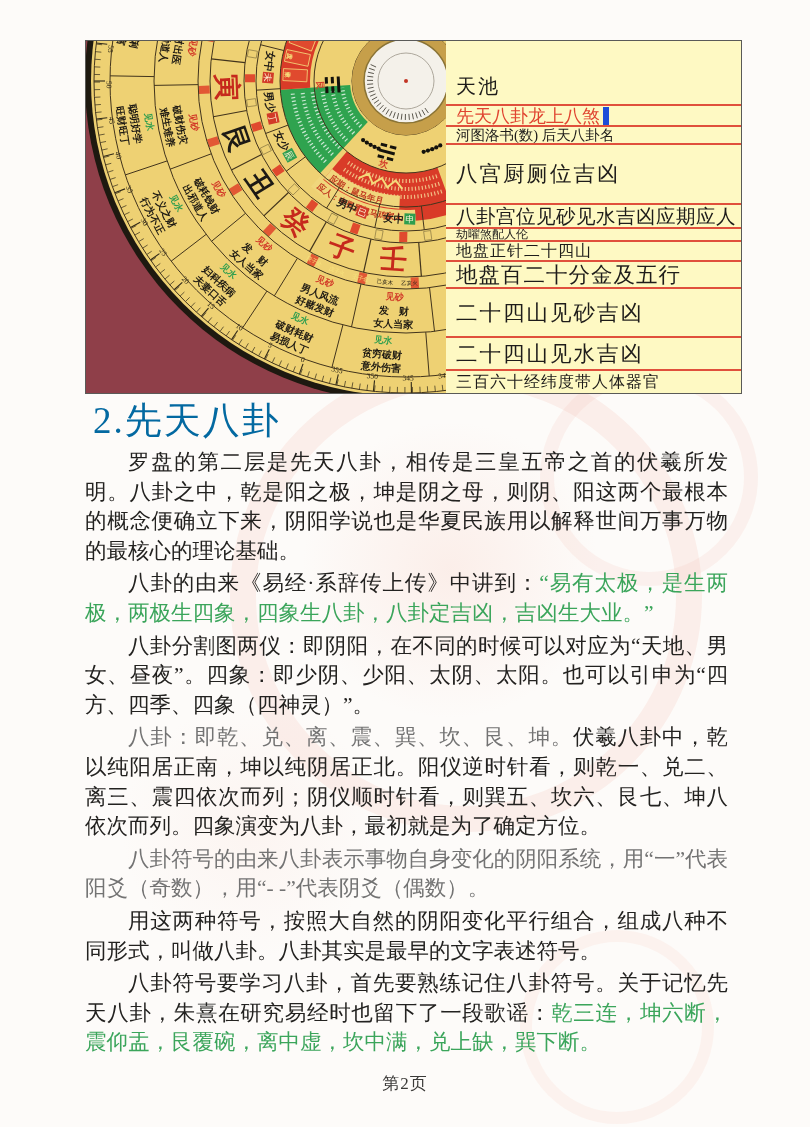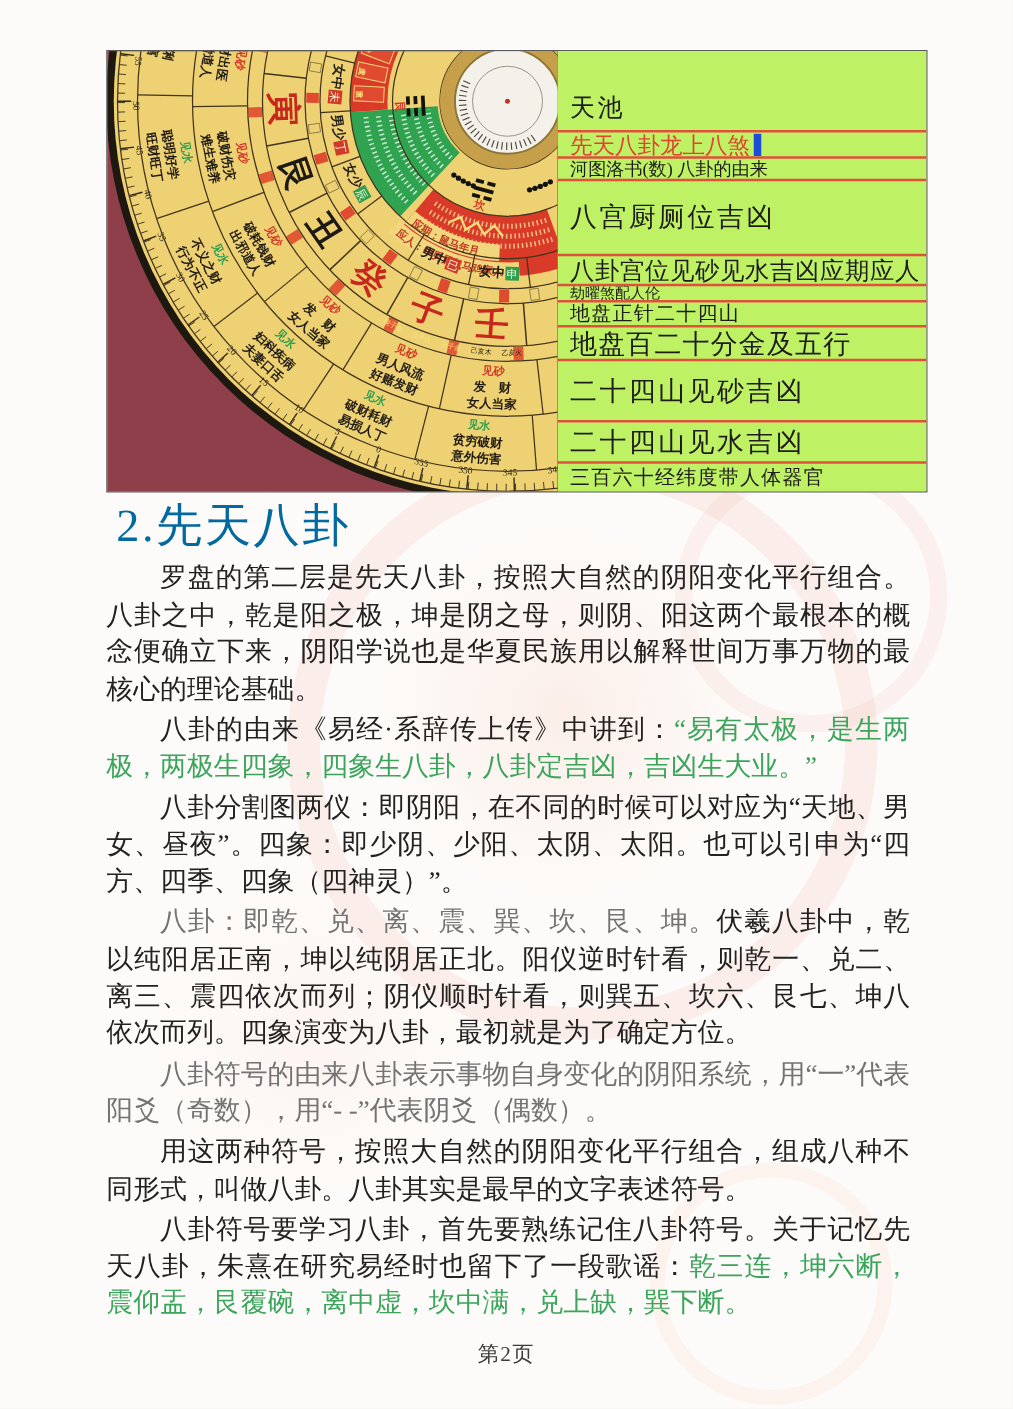--- a/index.html
+++ b/index.html
@@ -16,7 +16,7 @@
   .figure{position:absolute;left:85px;top:40px;width:655px;height:352px;border:1px solid #5a5a58;display:flex;background:#fff;}
   .photo{position:relative;width:360px;height:352px;background:#8f3f49;flex:none;}
   .photo svg{display:block;}
-  .labels{flex:1;display:flex;flex-direction:column;background:#bef264;}
+  .labels{flex:1;display:flex;flex-direction:column;background:#fef9c3;}
   .lrow{box-sizing:border-box;display:flex;align-items:center;padding-left:10px;border-bottom:2px solid #e0503c;color:#1e1c1a;white-space:nowrap;overflow:hidden;}
   .lr1{height:66px;align-items:flex-end;padding-bottom:4px;font-size:20px;letter-spacing:2px;}
   .lr2{height:21px;font-size:18px;color:#e04430;}

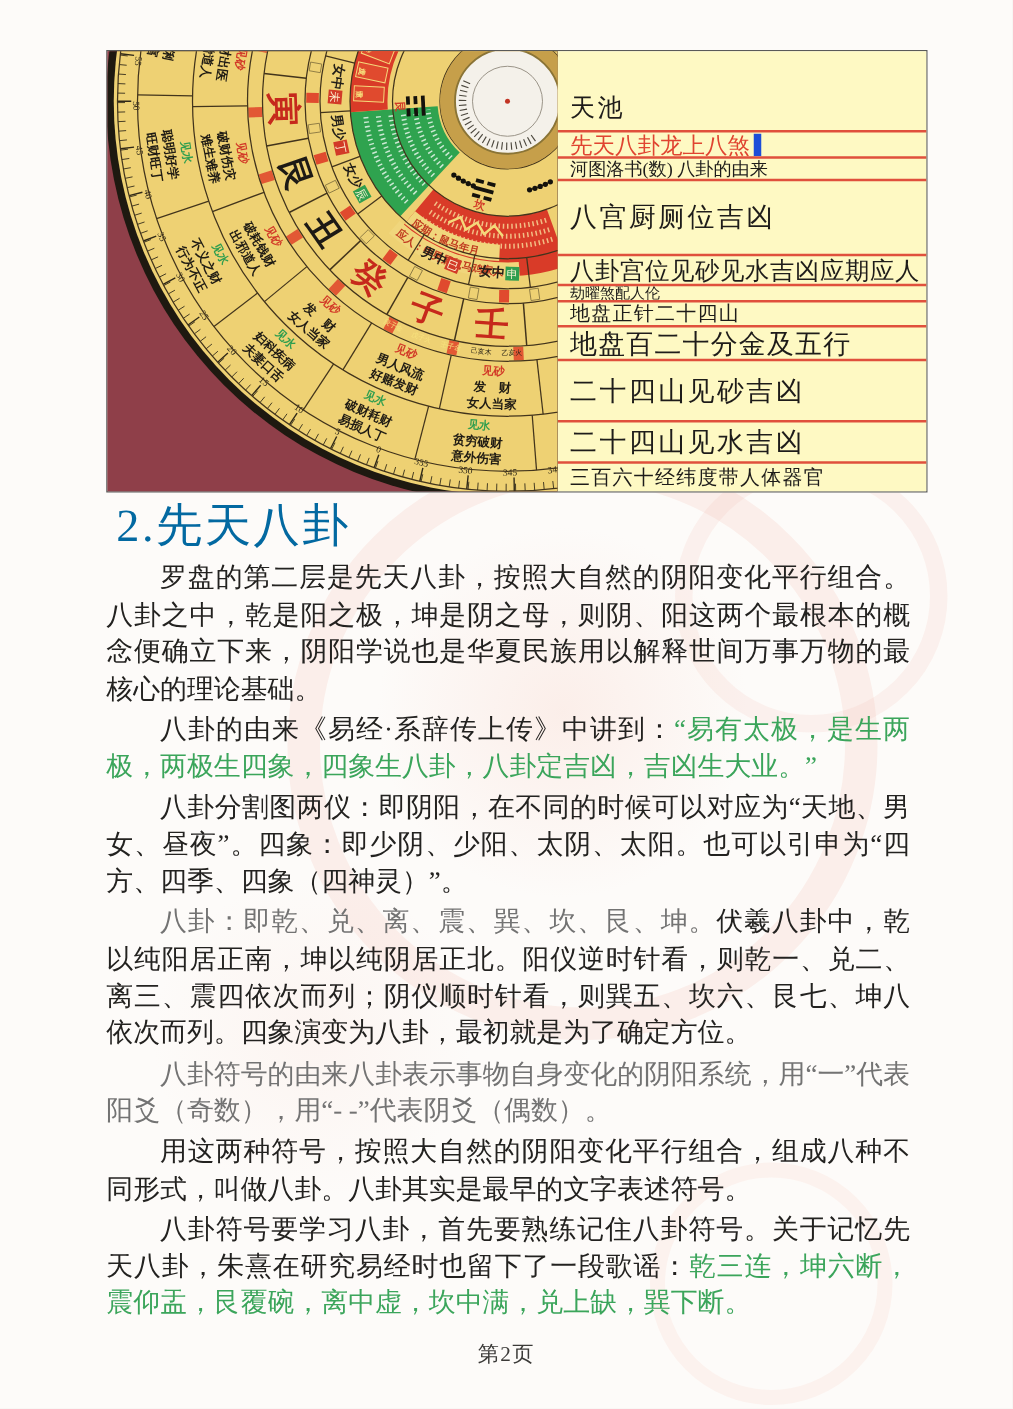--- a/index.html
+++ b/index.html
@@ -499,7 +499,7 @@
           <span>先天八卦龙上八煞</span>
         </div>
       <div class="lrow lr3">
-          <span>河图洛书(数) 八卦的由来</span>
+          <span>河图洛书(数) 后天八卦名</span>
         </div>
       <div class="lrow lr4">
           <span>八宫厨厕位吉凶</span>

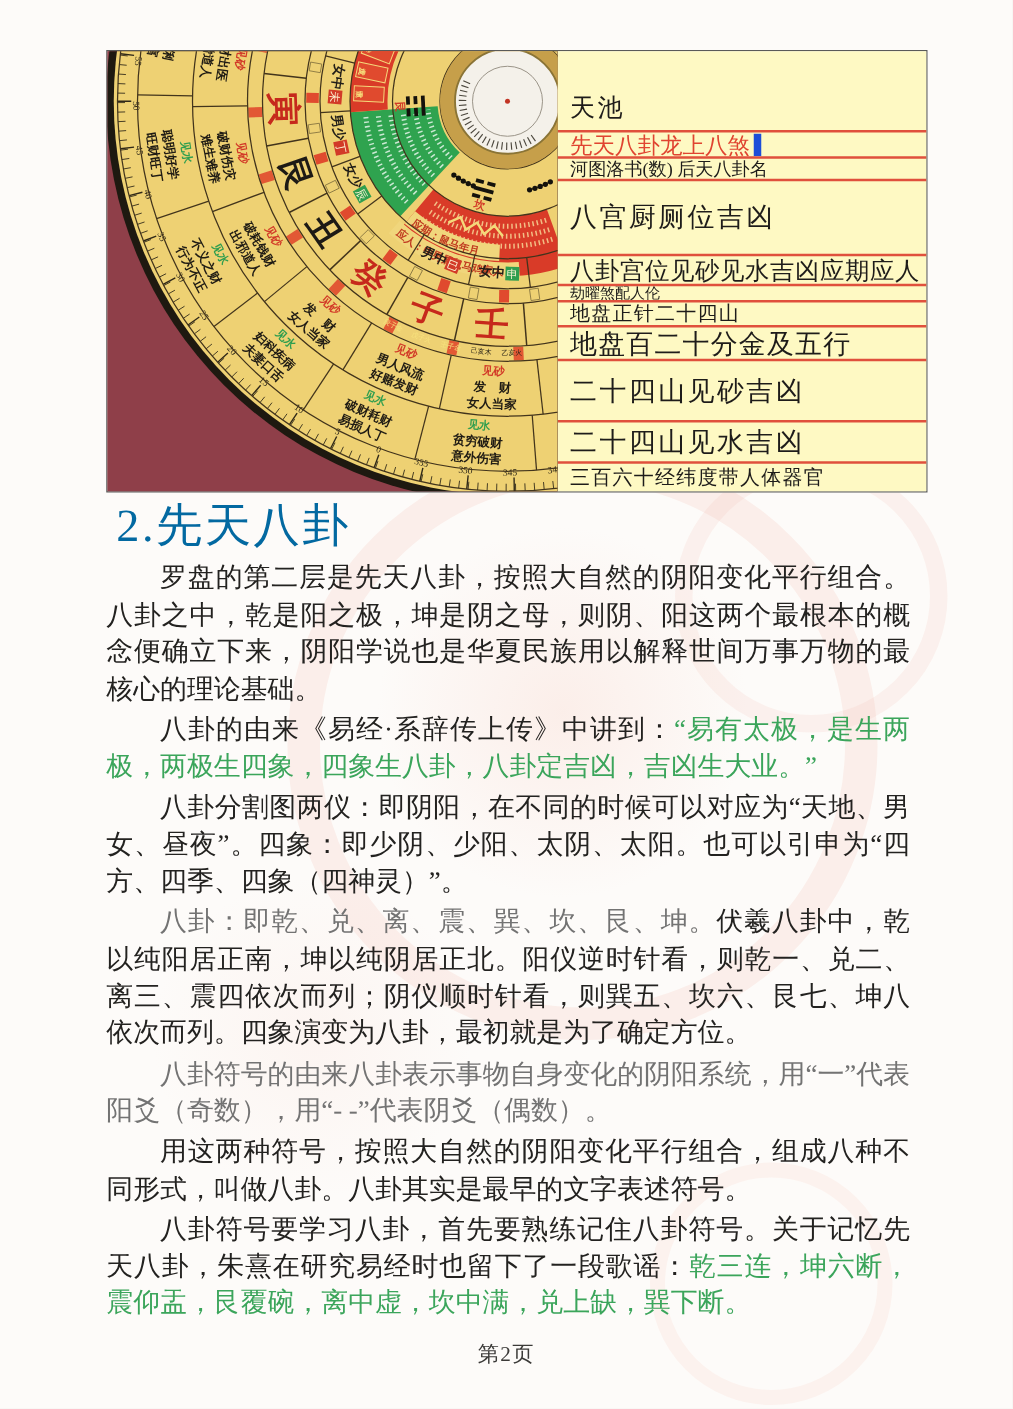--- a/index.html
+++ b/index.html
@@ -531,7 +531,7 @@
   <div class="heading">2.先天八卦</div>
 
   <div class="content">
-    <p><span>罗盘的第二层是先天八卦，按照大自然的阴阳变化平行组合。八卦之中，乾是阳之极，坤是阴之母，则阴、阳这两个最根本的概念便确立下来，阴阳学说也是华夏民族用以解释世间万事万物的最核心的理论基础。</span></p>
+    <p><span>罗盘的第二层是先天八卦，相传是三皇五帝之首的伏羲所发明。八卦之中，乾是阳之极，坤是阴之母，则阴、阳这两个最根本的概念便确立下来，阴阳学说也是华夏民族用以解释世间万事万物的最核心的理论基础。</span></p>
     <p><span>八卦的由来《易经·系辞传上传》中讲到：</span><span class="seg-green">“易有太极，是生两极，两极生四象，四象生八卦，八卦定吉凶，吉凶生大业。”</span></p>
     <p><span>八卦分割图两仪：即阴阳，在不同的时候可以对应为“天地、男女、昼夜”。四象：即少阴、少阳、太阴、太阳。也可以引申为“四方、四季、四象（四神灵）”。</span></p>
     <p><span class="seg-red">八卦：即乾、兑、离、震、巽、坎、艮、坤。</span><span>伏羲八卦中，乾以纯阳居正南，坤以纯阴居正北。阳仪逆时针看，则乾一、兑二、离三、震四依次而列；阴仪顺时针看，则巽五、坎六、艮七、坤八依次而列。四象演变为八卦，最初就是为了确定方位。</span></p>

